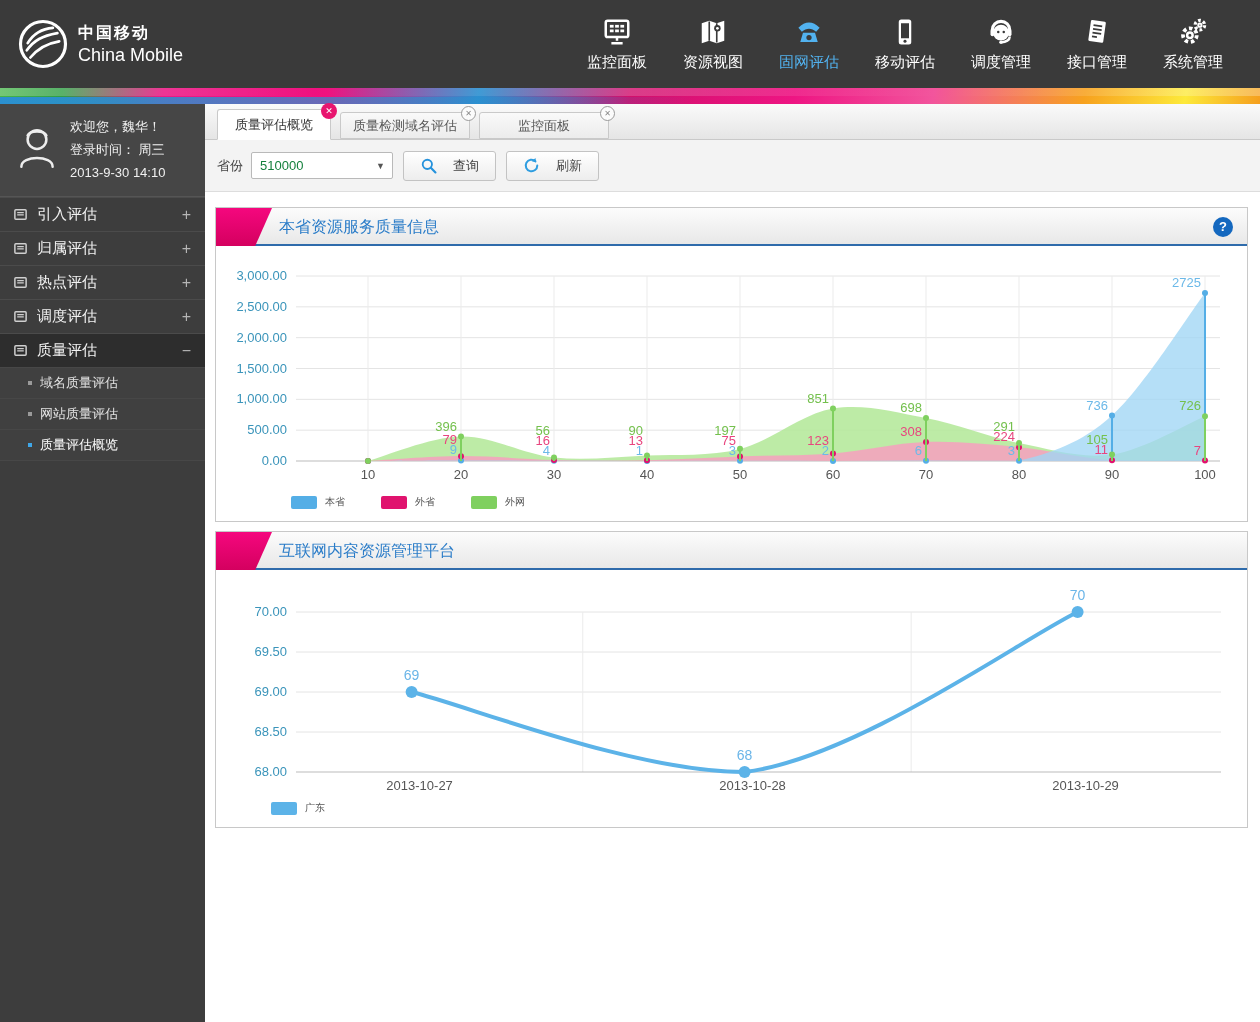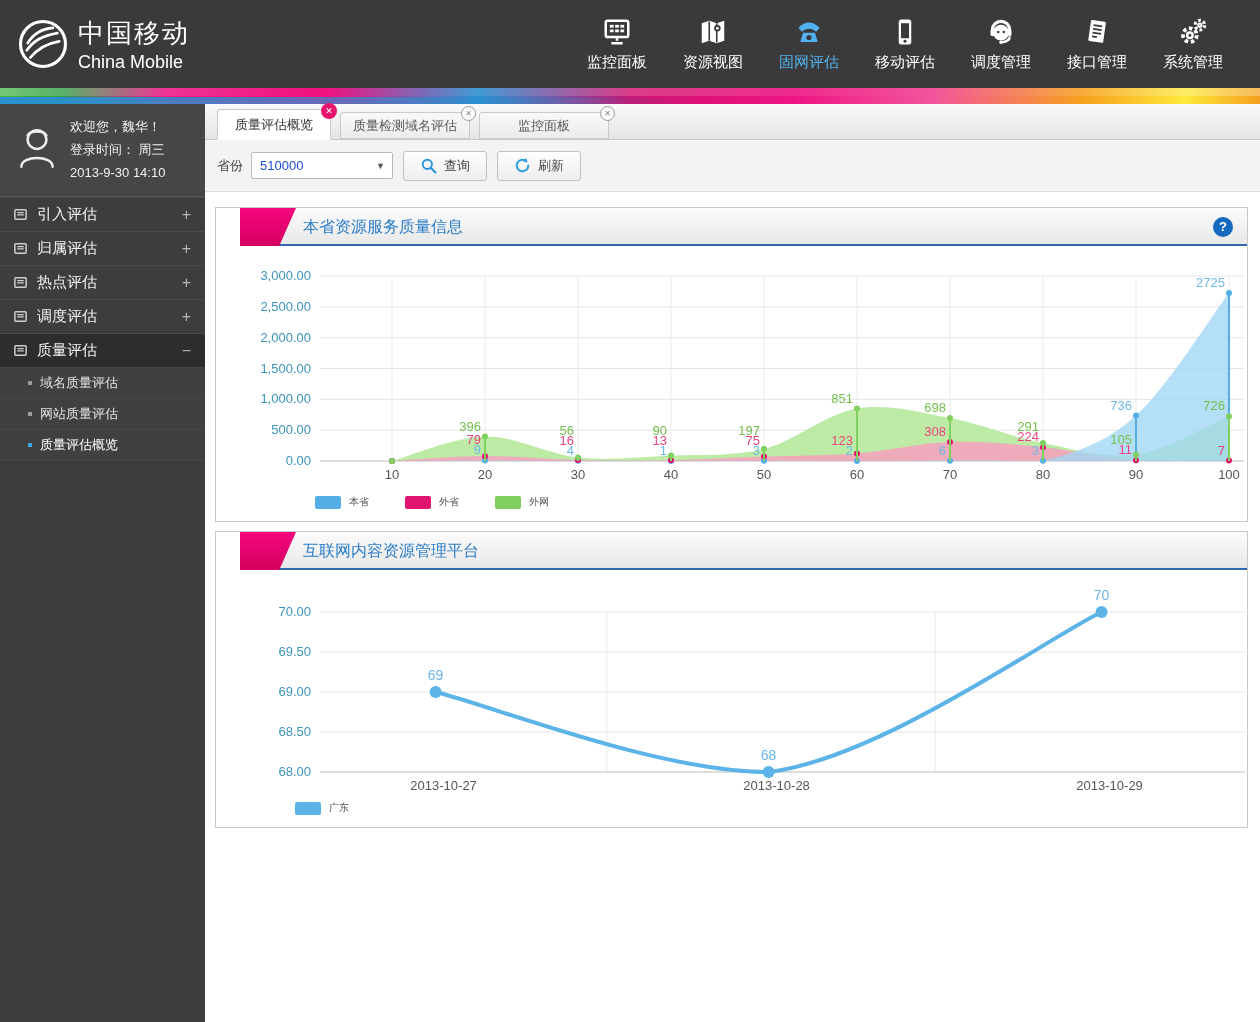--- a/index.html
+++ b/index.html
@@ -11,7 +11,7 @@
   .logo-wrap { display:flex; align-items:center; padding-left:16px; }
   .logo-svg { width:54px; height:54px; }
   .logo-text { margin-left:8px; color:#fff; }
-  .logo-cn { font-size:26px; font-weight:normal; letter-spacing:2px; }
+  .logo-cn { font-size:16px; font-weight:bold; letter-spacing:2px; }
   .logo-en { font-size:18px; margin-top:1px; }
   .title-wrap { margin-left:14px; color:#fff; }
   .p-title { font-size:26px; font-weight:bold; letter-spacing:1px; }

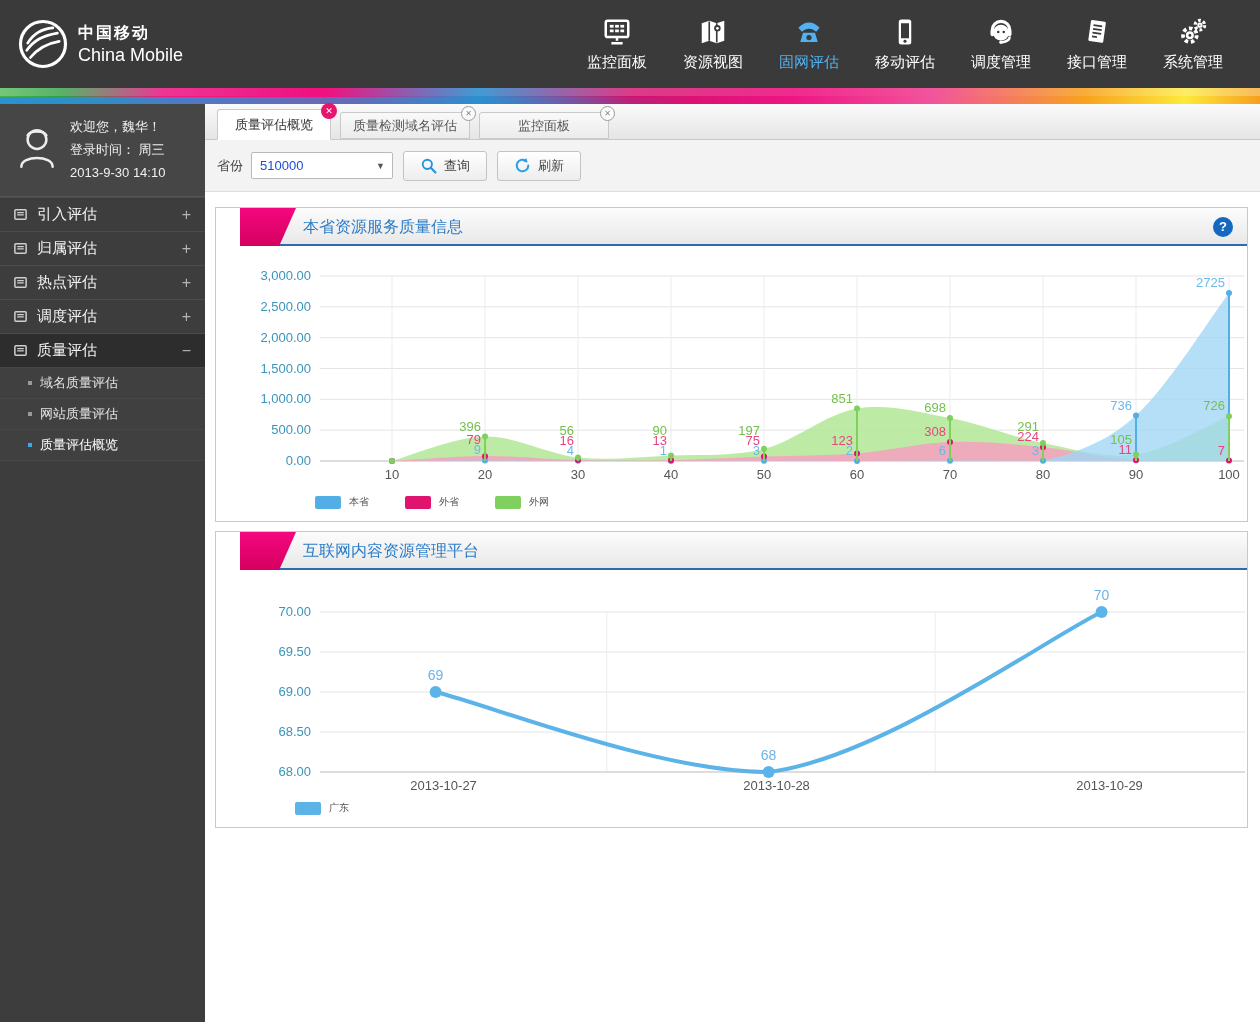--- a/index.html
+++ b/index.html
@@ -58,7 +58,7 @@
   .filterbar { height:52px; background:#f3f3f3; border-bottom:1px solid #ddd; display:flex; align-items:center; padding-left:12px; }
   .f-label { font-size:13px; color:#444; margin-right:8px; }
   .select { position:relative; width:142px; height:27px; background:#fff; border:1px solid #b9b9b9; border-radius:2px; cursor:pointer; }
-  .select .sel-value { font-size:13px; color:#1d4ed8; line-height:25px; padding-left:8px; }
+  .select .sel-value { font-size:13px; color:#15803d; line-height:25px; padding-left:8px; }
   .select .caret { position:absolute; right:7px; top:8px; font-size:9px; color:#555; }
   .btn { height:30px; margin-left:10px; padding:0 16px; display:inline-flex; align-items:center; gap:7px;
     background:linear-gradient(#ffffff,#ededed); border:1px solid #c3c3c3; border-radius:3px; font-size:13px; color:#444; cursor:pointer; }

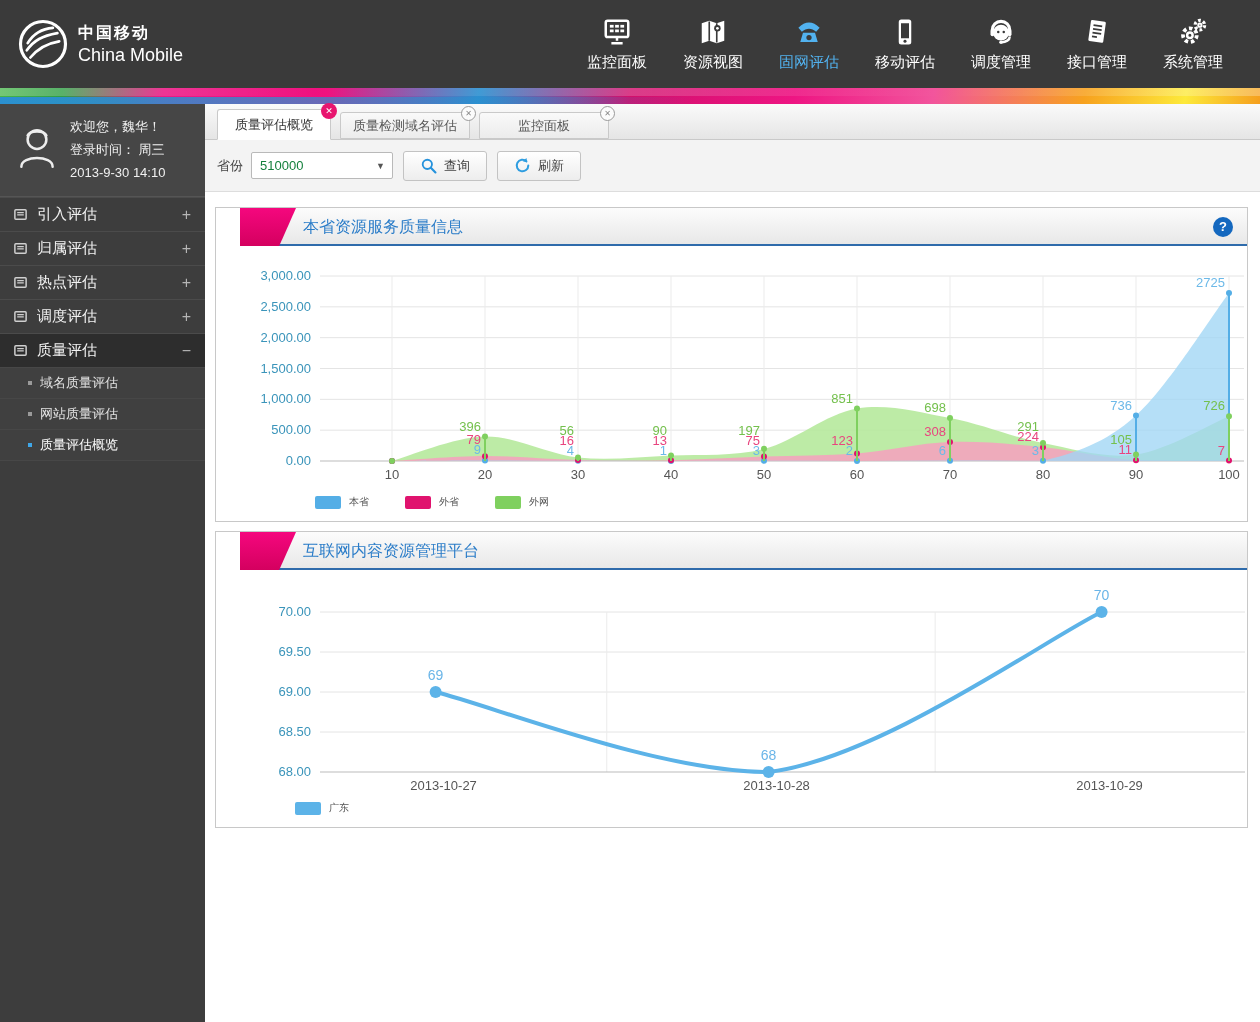--- a/index.html
+++ b/index.html
@@ -60,7 +60,7 @@
   .select { position:relative; width:142px; height:27px; background:#fff; border:1px solid #b9b9b9; border-radius:2px; cursor:pointer; }
   .select .sel-value { font-size:13px; color:#15803d; line-height:25px; padding-left:8px; }
   .select .caret { position:absolute; right:7px; top:8px; font-size:9px; color:#555; }
-  .btn { height:30px; margin-left:10px; padding:0 16px; display:inline-flex; align-items:center; gap:7px;
+  .btn { height:30px; margin-left:10px; padding:0 16px; display:inline-flex; align-items:center; gap:16px;
     background:linear-gradient(#ffffff,#ededed); border:1px solid #c3c3c3; border-radius:3px; font-size:13px; color:#444; cursor:pointer; }
   .btn svg { width:17px; height:17px; }
 

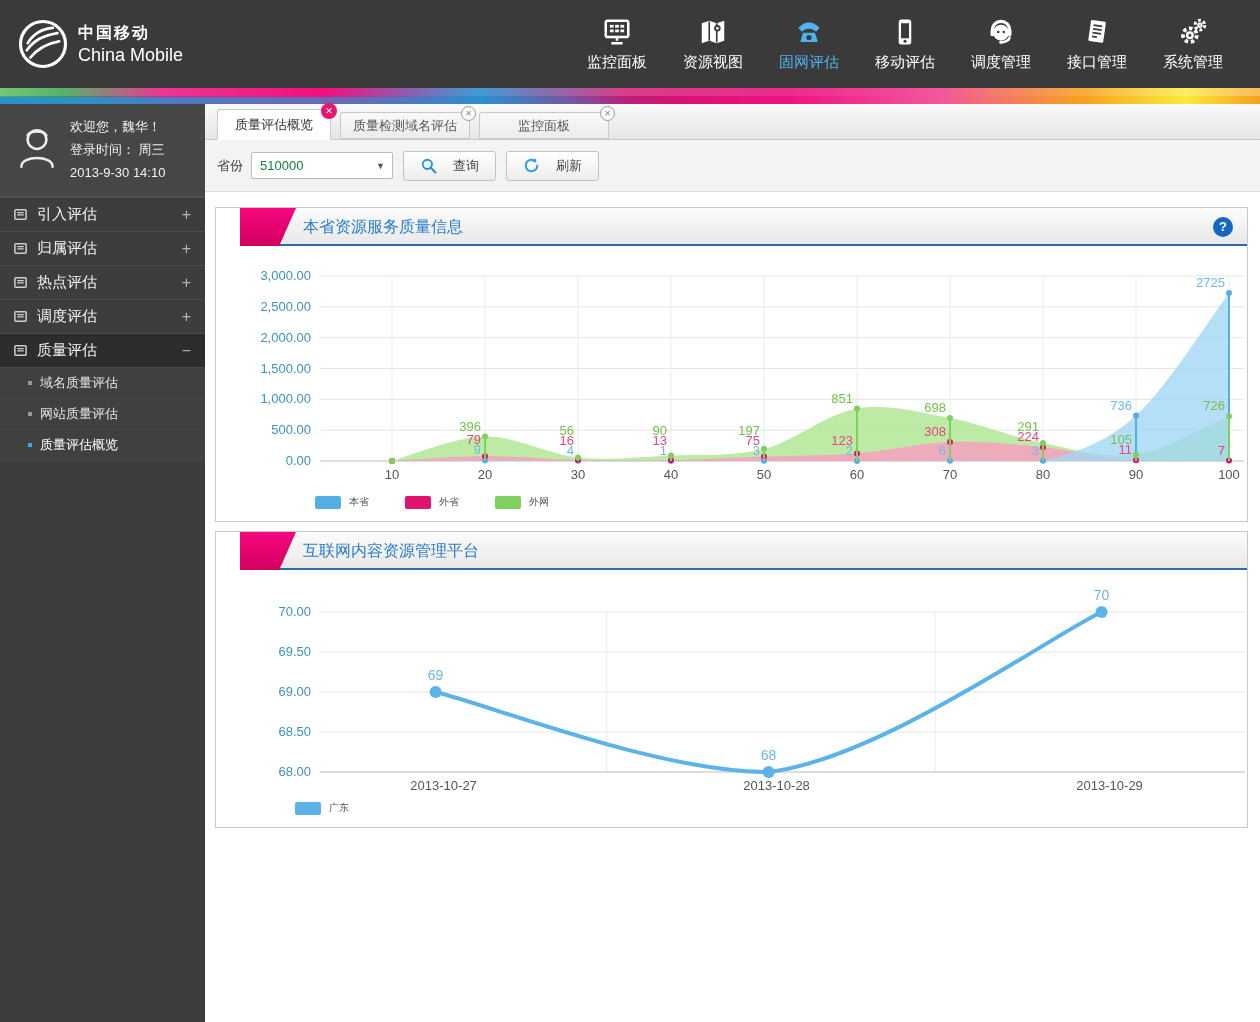--- a/index.html
+++ b/index.html
@@ -65,7 +65,7 @@
   .btn svg { width:17px; height:17px; }
 
   
-  .panel { margin:15px 12px 8px 10px; border:1px solid #c8c8c8; background:#fff;padding-left:24px; }
+  .panel { margin:15px 12px 8px 10px; border:1px solid #c8c8c8; background:#fff; }
   .panel + .panel { margin-top:9px; }
   .panel-hd { position:relative; height:38px; background:linear-gradient(#fcfcfc,#e8e8e8); border-bottom:2px solid #2f6bab; }
   .corner { position:absolute; left:0; top:0; width:56px; height:38px; background:linear-gradient(180deg,#f5077e,#d4005f);

